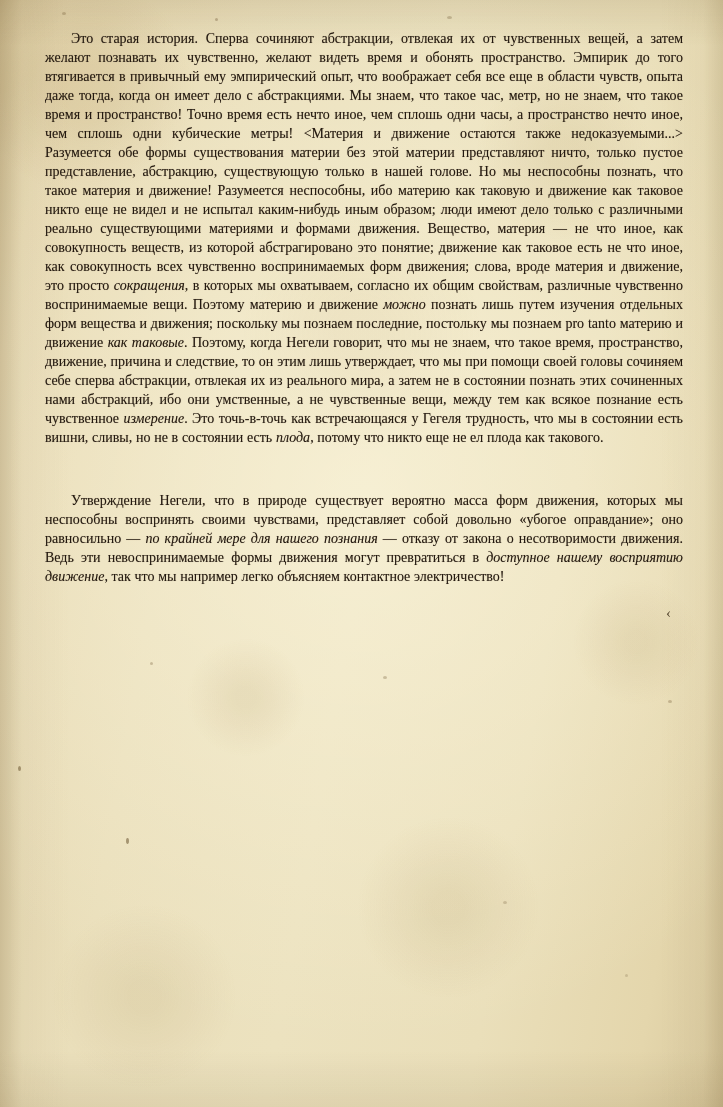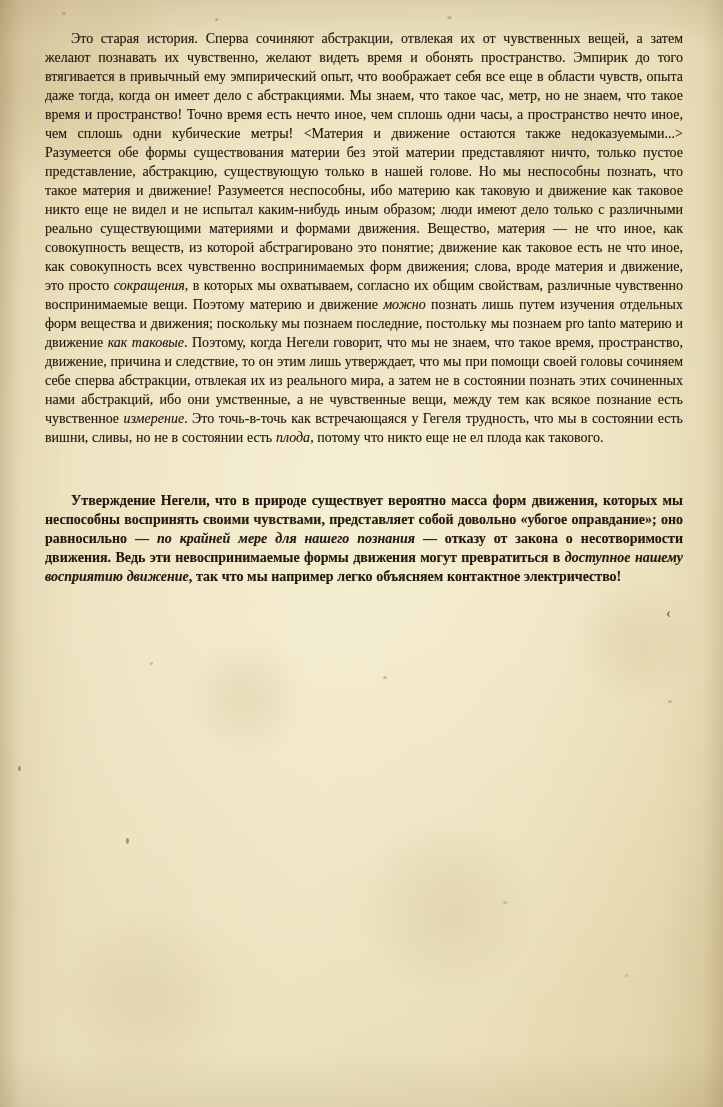--- a/index.html
+++ b/index.html
@@ -80,7 +80,6 @@
 
   p.para.gap {
     margin-top: 44px;
-    font-weight: bold;
   }
 
   em.it {

